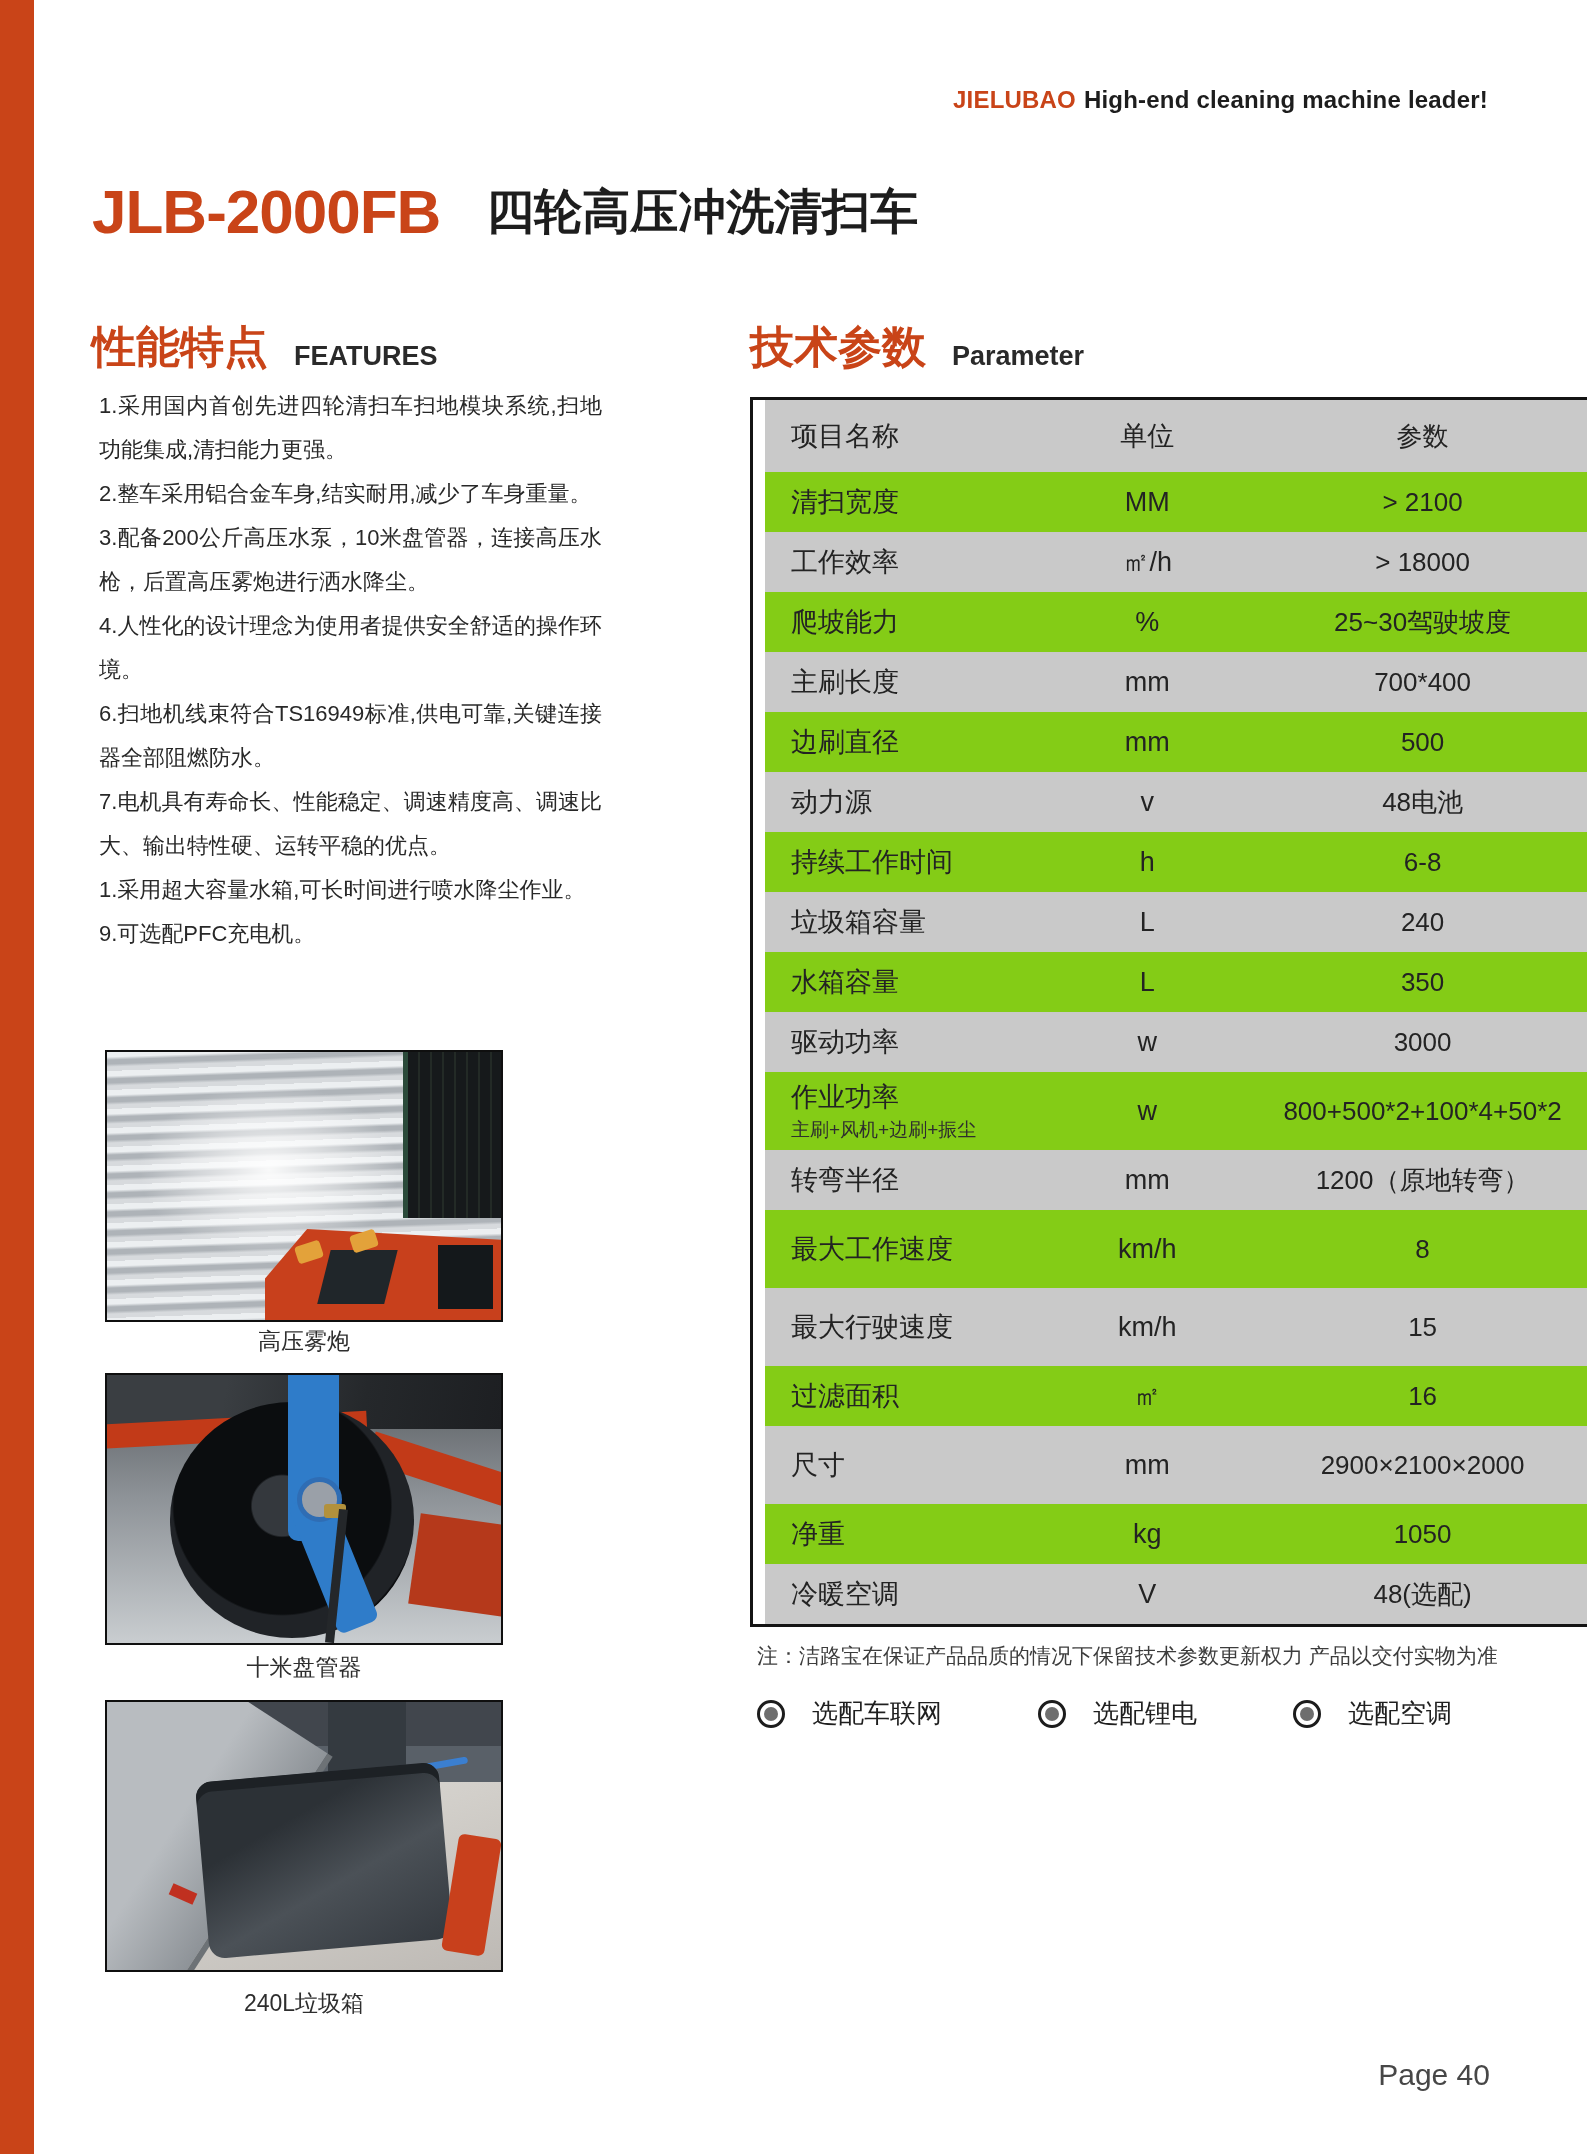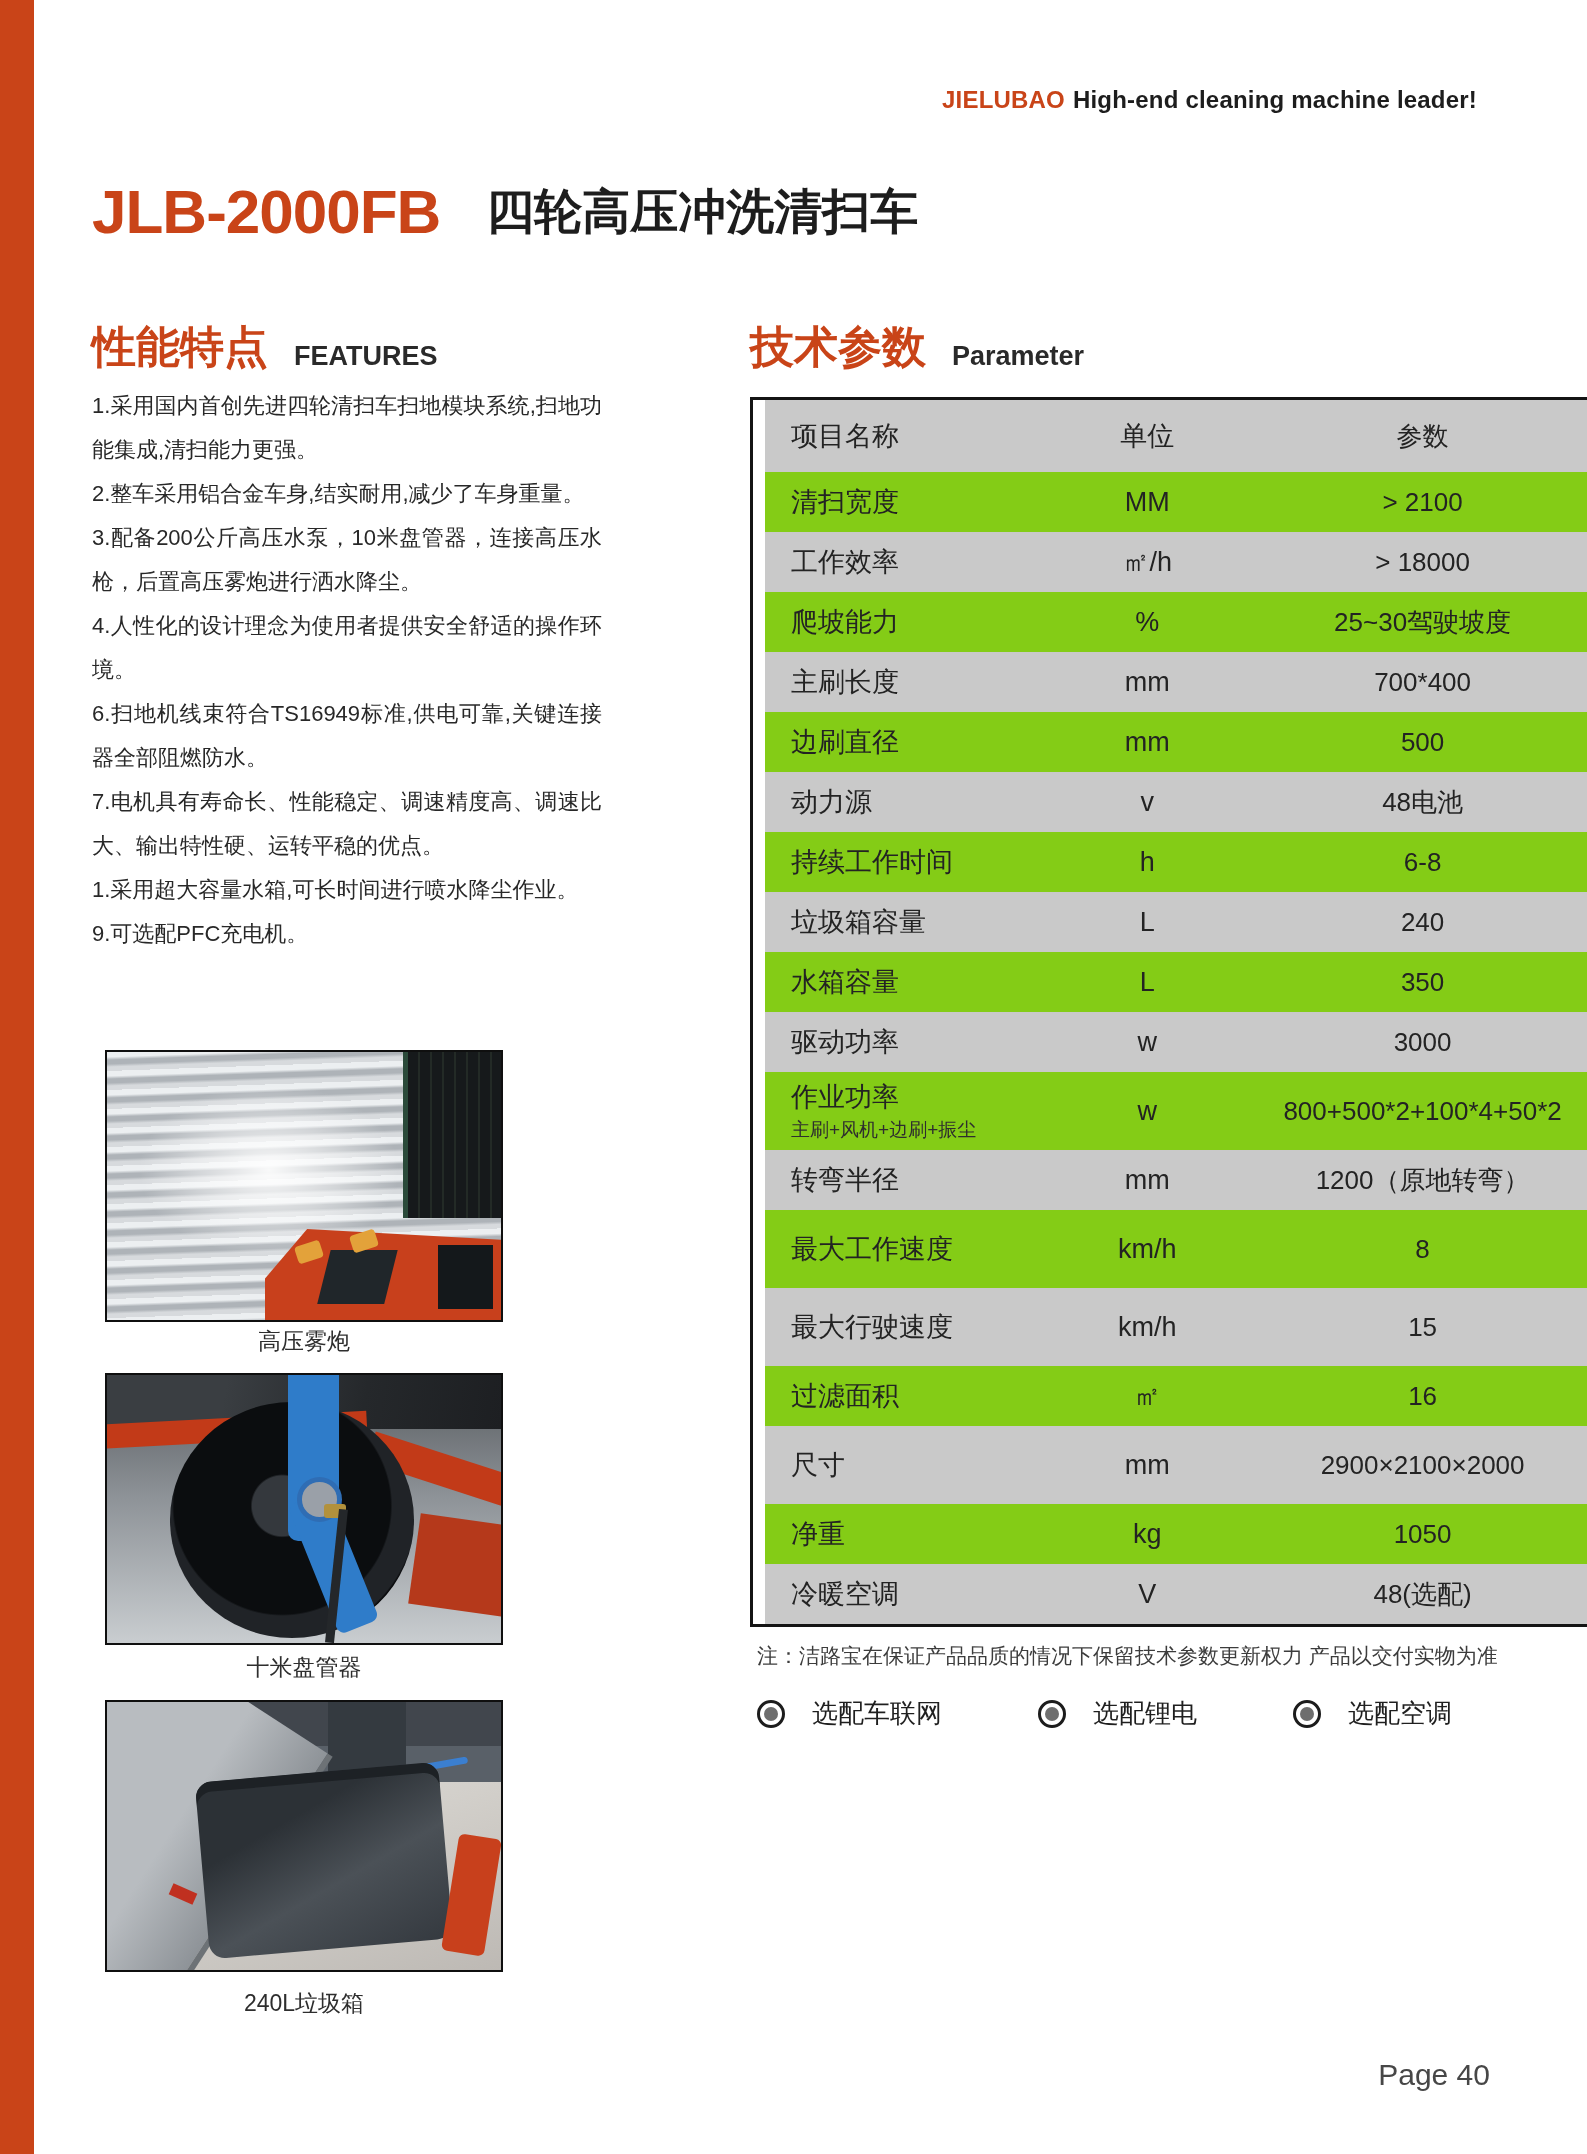--- a/index.html
+++ b/index.html
@@ -22,7 +22,7 @@
   .side-stripe{left:0;top:0;width:34px;height:2154px;background:var(--accent);}
 
   
-  .tagline{top:86px;right:110px;font-size:24px;font-weight:700;letter-spacing:.2px;color:#1d1d1d;}
+  .tagline{top:86px;right:99px;font-size:24px;font-weight:700;letter-spacing:.2px;color:#1d1d1d;}
   .tagline .brand{color:var(--accent);margin-right:8px;}
 
   

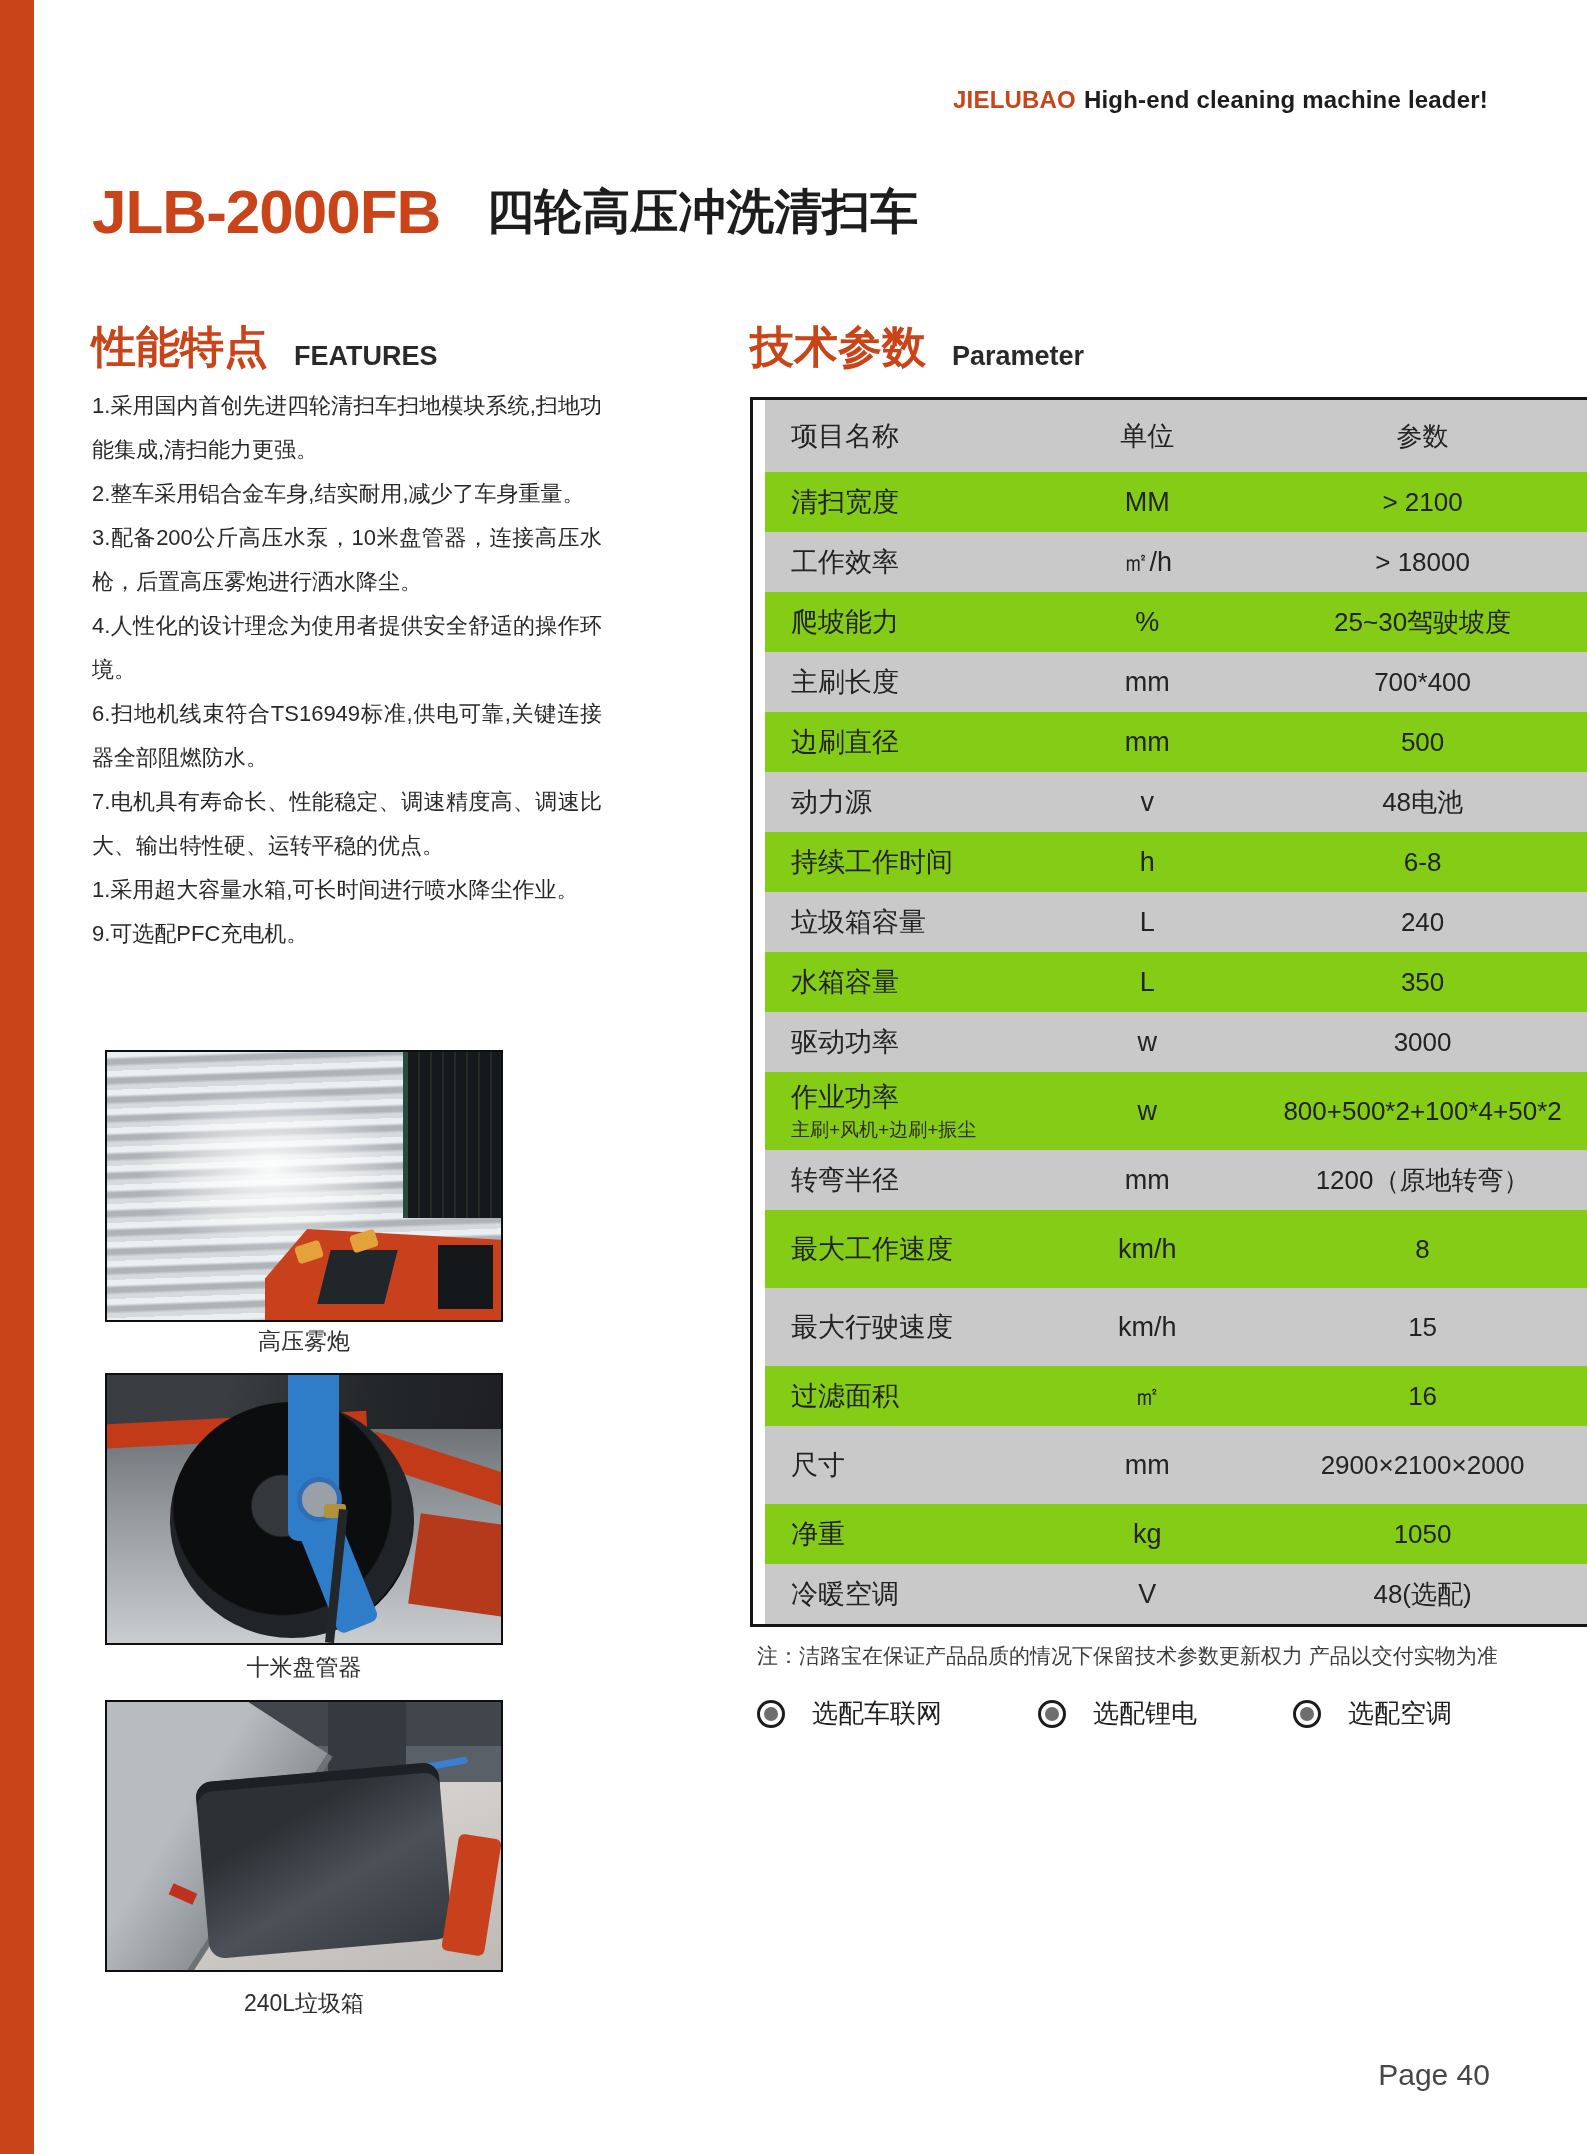--- a/index.html
+++ b/index.html
@@ -39,7 +39,7 @@
 
   
   .features-list{left:92px;top:384px;width:510px;}
-  .feature-item{font-size:22px;line-height:44px;color:#282828;text-align:justify;}
+  .feature-item{font-size:22px;line-height:44px;color:#282828;text-align:justify;margin-left:7px;}
 
   
   .photo{left:105px;width:398px;height:272px;border:2px solid #0f0f0f;overflow:hidden;background:#cfd2d5;}

